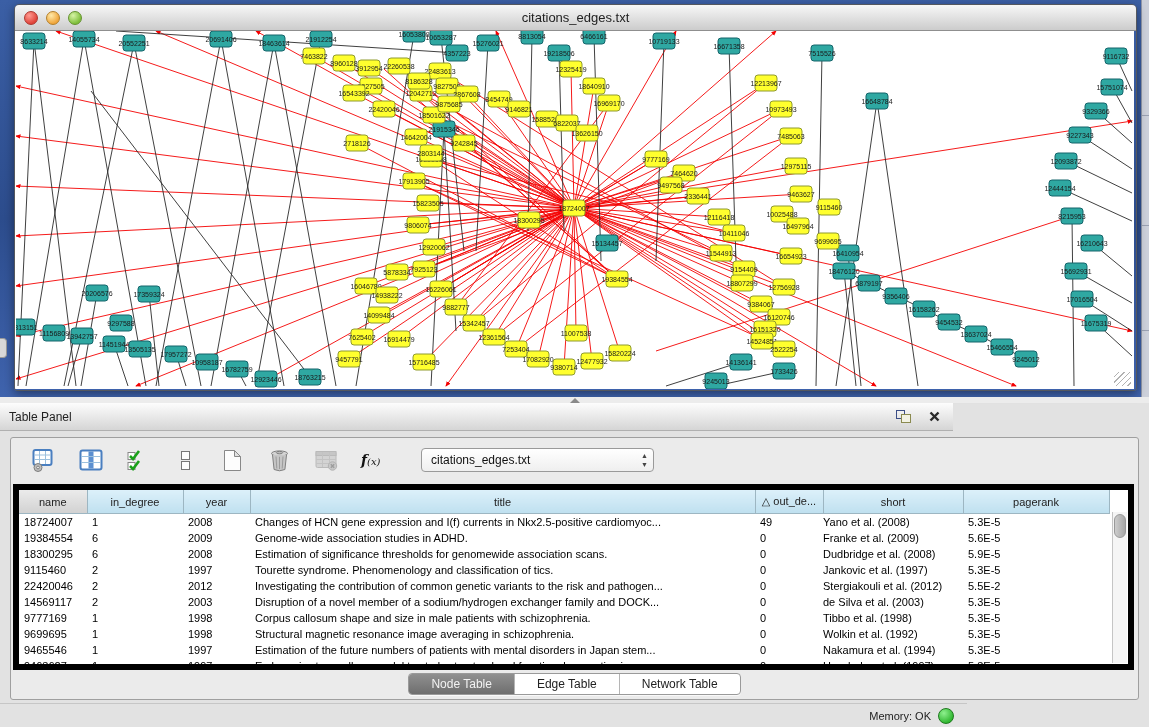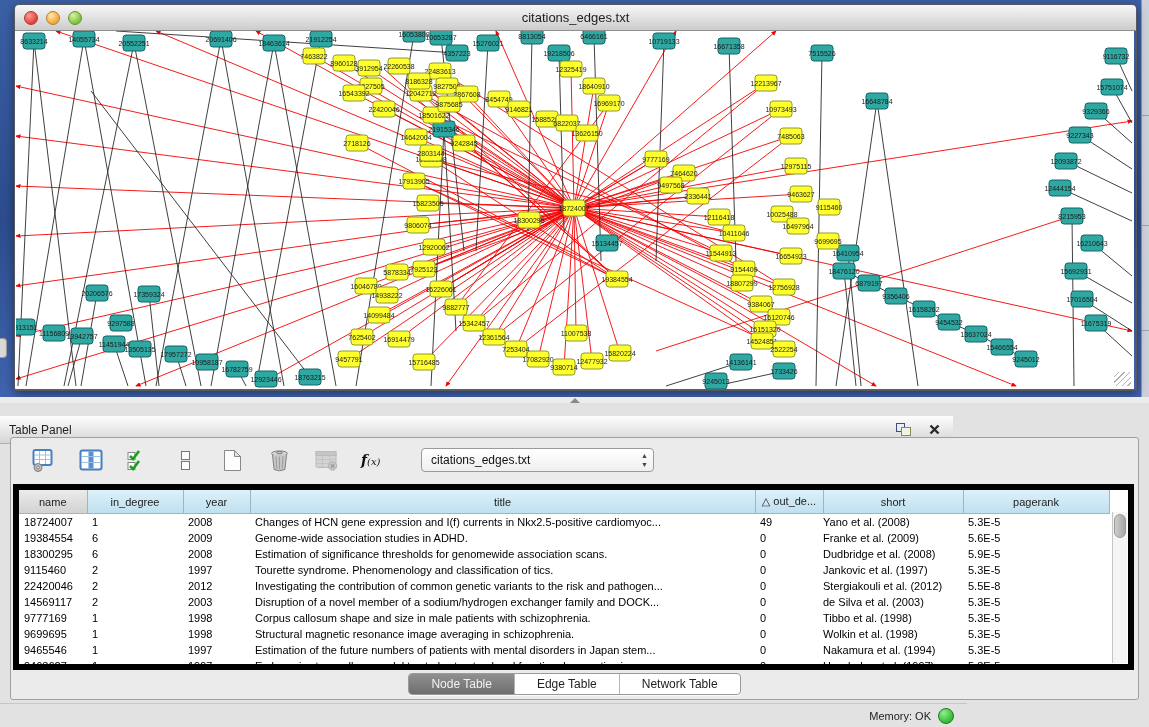--- a/index.html
+++ b/index.html
@@ -21,7 +21,7 @@
   .grip{position:absolute;right:3px;bottom:3px;width:17px;height:14px;background:repeating-linear-gradient(135deg,transparent 0 3px,#b2b2b2 3px 4px)}
   .splitter{position:absolute;left:0;top:397px;width:1149px;height:6px;background:#ececec}
   .split-handle{position:absolute;left:570px;top:1px;width:0;height:0;border-left:5px solid transparent;border-right:5px solid transparent;border-bottom:5px solid #8a8a8a}
-  .panel-header{position:absolute;left:0;top:416px;width:953px;height:27px;background:linear-gradient(#fdfdfd,#d5d5d5);border-bottom:1px solid #b0b0b0}
+  .panel-header{position:absolute;left:0;top:403px;width:953px;height:27px;background:linear-gradient(#fdfdfd,#d5d5d5);border-bottom:1px solid #b0b0b0}
   .panel-title{position:absolute;left:9px;top:7px;font-size:12px;color:#222}
   .panel-icons{position:absolute;right:12px;top:6px;display:flex;gap:16px;align-items:center}
   .groupbox{position:absolute;left:10px;top:437px;width:1127px;height:261px;border:1px solid #9f9f9f;border-radius:3px;background:#ebebeb}

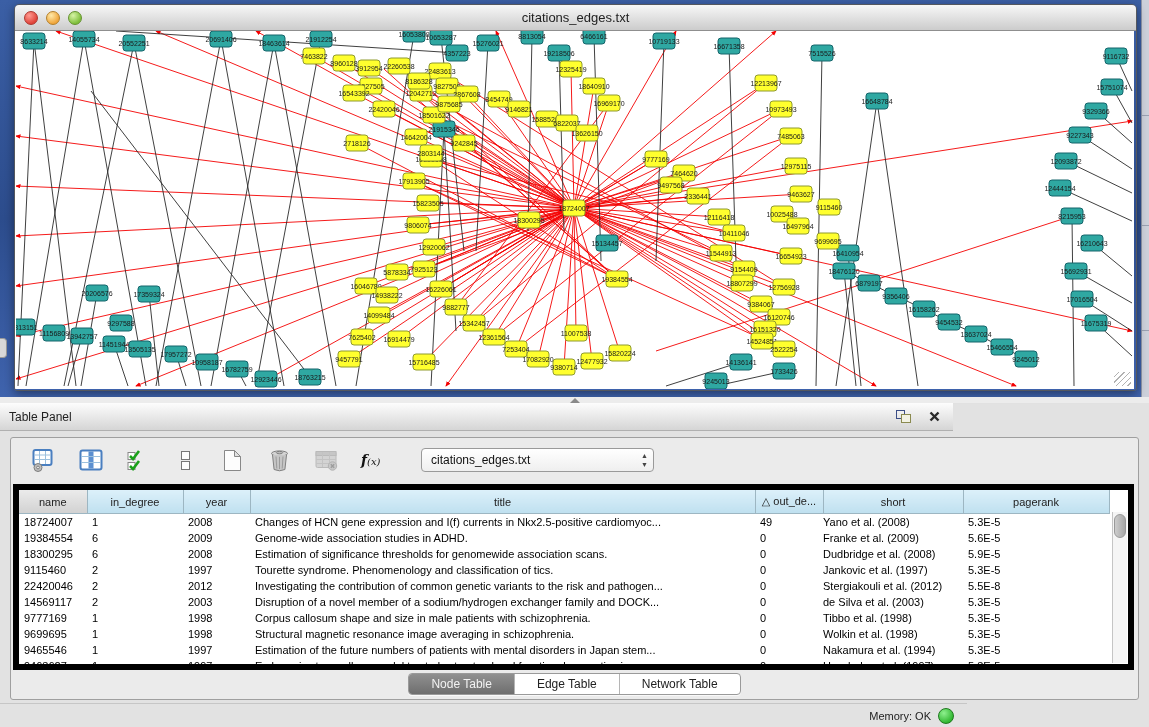--- a/index.html
+++ b/index.html
@@ -928,7 +928,7 @@
               <td class="c3">Investigating the contribution of common genetic variants to the risk and pathogen...</td>
               <td class="c4">0</td>
               <td class="c5">Stergiakouli et al. (2012)</td>
-              <td class="c6">5.5E-8</td>
+              <td class="c6">5.5E-2</td>
             </tr>
             <tr>
               <td class="c0">14569117</td>

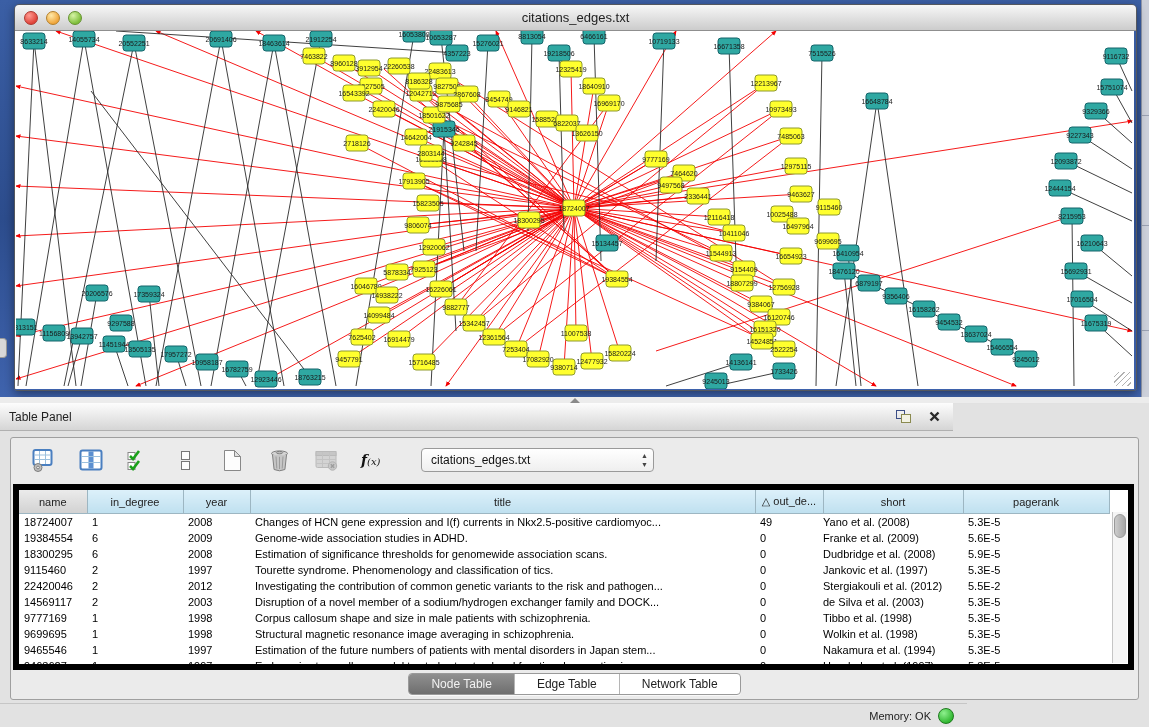--- a/index.html
+++ b/index.html
@@ -954,7 +954,7 @@
               <td class="c2">1998</td>
               <td class="c3">Structural magnetic resonance image averaging in schizophrenia.</td>
               <td class="c4">0</td>
-              <td class="c5">Wolkin et al. (1998)</td>
+              <td class="c5">Wolkin et al. (1992)</td>
               <td class="c6">5.3E-5</td>
             </tr>
             <tr>

